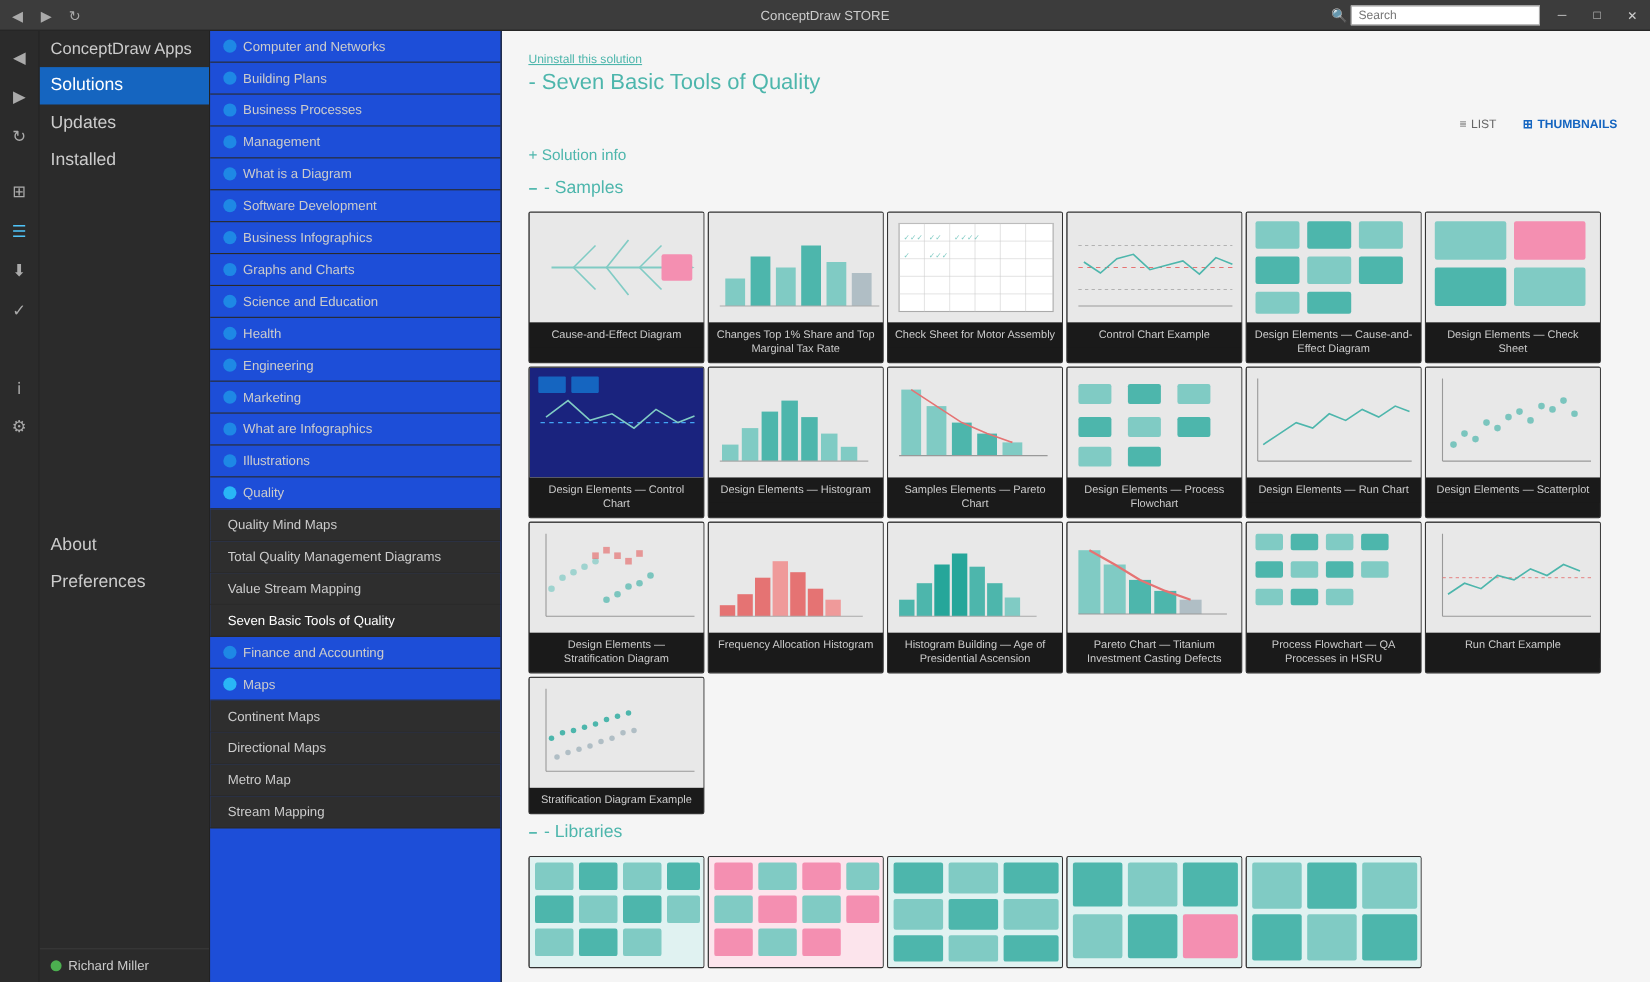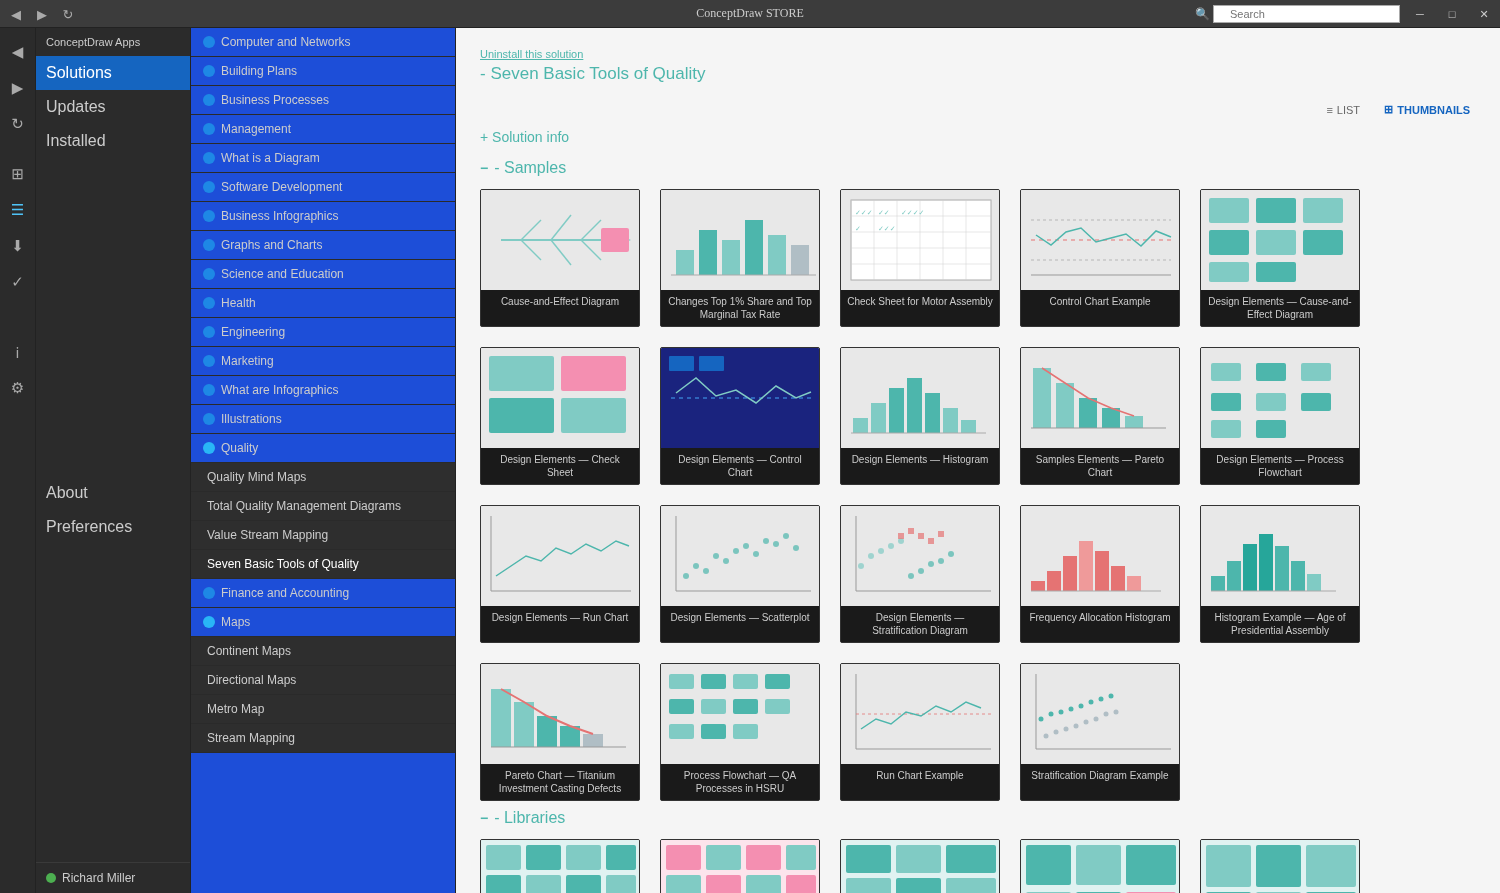--- a/index.html
+++ b/index.html
@@ -16,7 +16,7 @@
       border-bottom: 1px solid #222;
       flex-shrink: 0;
     }
-    .title-bar-title { color: #ccc; font-size: 12px; font-family: Liberation Serif, serif; }
+    .title-bar-title { color: #ccc; font-size: 12px; }
     .title-bar-controls { position: absolute; right: 0; top: 0; display: flex; height: 28px; }
     .title-bar-btn { width: 32px; height: 28px; display: flex; align-items: center; justify-content: center; color: #ccc; font-size: 11px; cursor: pointer; background: transparent; border: none; }
     .title-bar-nav { position: absolute; left: 0; top: 0; display: flex; align-items: center; height: 28px; gap: 2px; padding-left: 4px; }

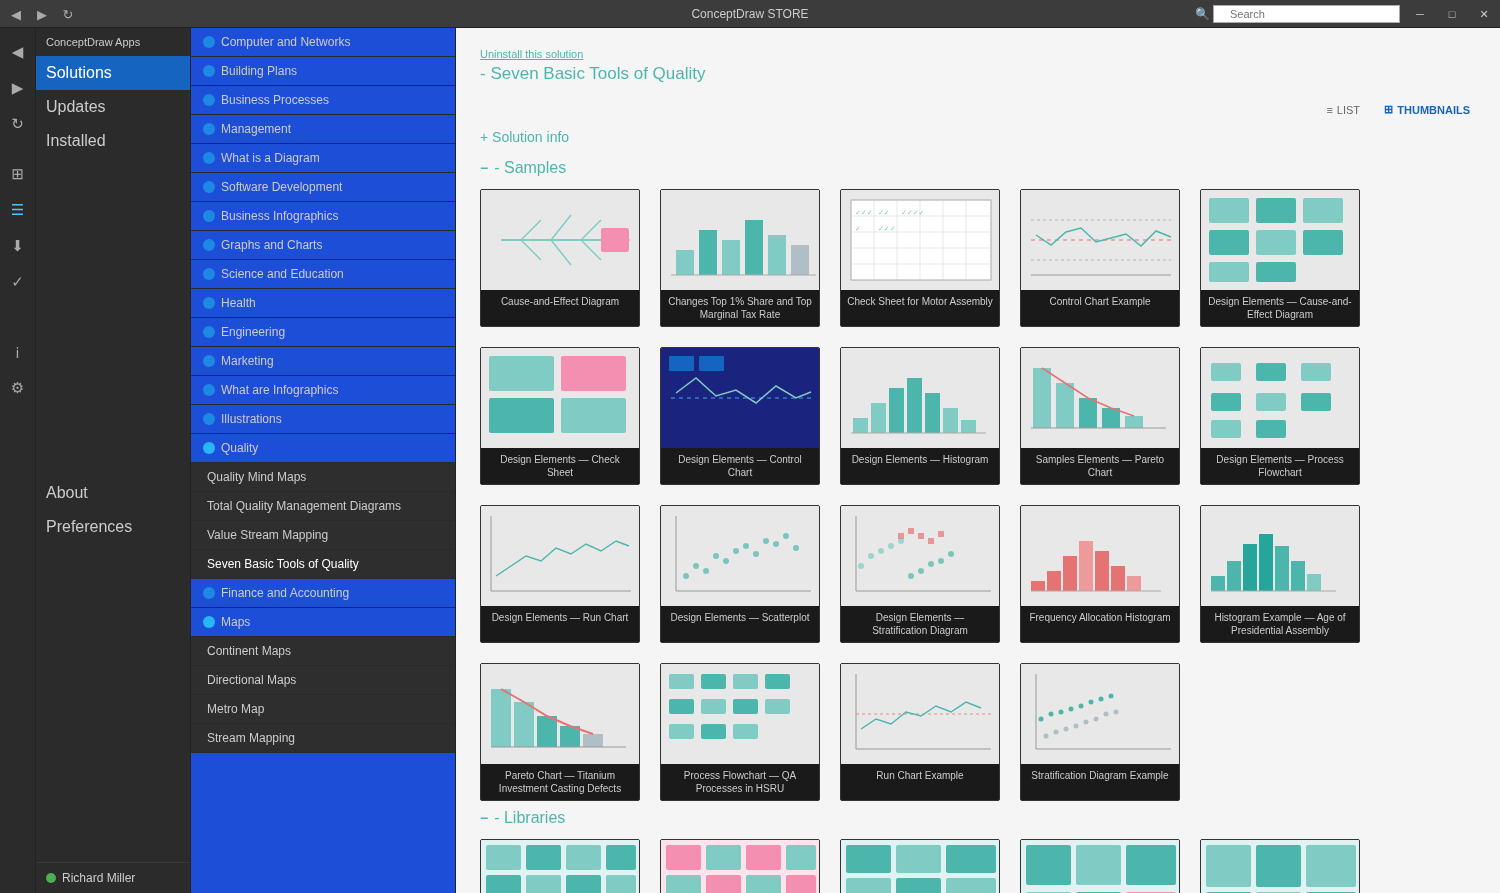--- a/index.html
+++ b/index.html
@@ -160,7 +160,7 @@
   <span class="title-bar-title">ConceptDraw STORE</span>
   <div class="search-bar">
     <span style="color:#999;font-size:12px;margin-right:3px;">🔍</span>
-    <input type="text" style="width: 187px; font-size: 11px; padding: 2px 16px; border: 1px solid rgb(170, 170, 170);" placeholder="Search">
+    <input type="text" style="width: 172px; font-size: 11px; padding: 2px 6px; border: 1px solid rgb(170, 170, 170);" placeholder="Search">
   </div>
   <div class="title-bar-controls">
     <button class="title-bar-btn">─</button>

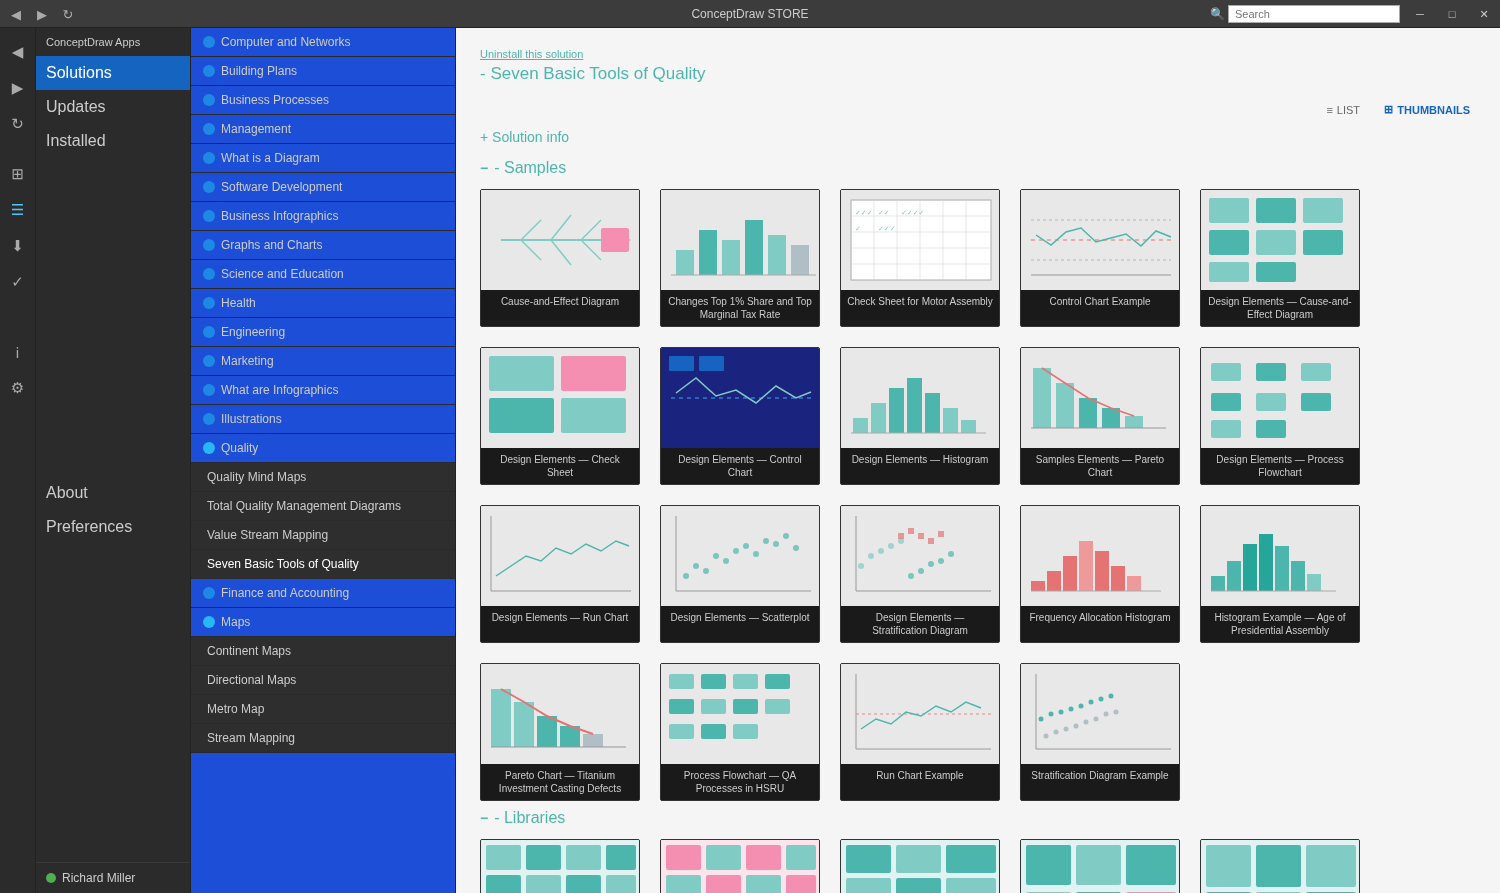--- a/index.html
+++ b/index.html
@@ -186,7 +186,7 @@
   </div>
 
   <div class="nav-sidebar">
-    <div class="nav-sidebar-item" style="font-size:11px;">ConceptDraw Apps</div>
+    <div class="nav-sidebar-item" style="font-size:15px;">ConceptDraw Apps</div>
     <div class="nav-sidebar-item active">Solutions</div>
     <div class="nav-sidebar-item">Updates</div>
     <div class="nav-sidebar-item">Installed</div>

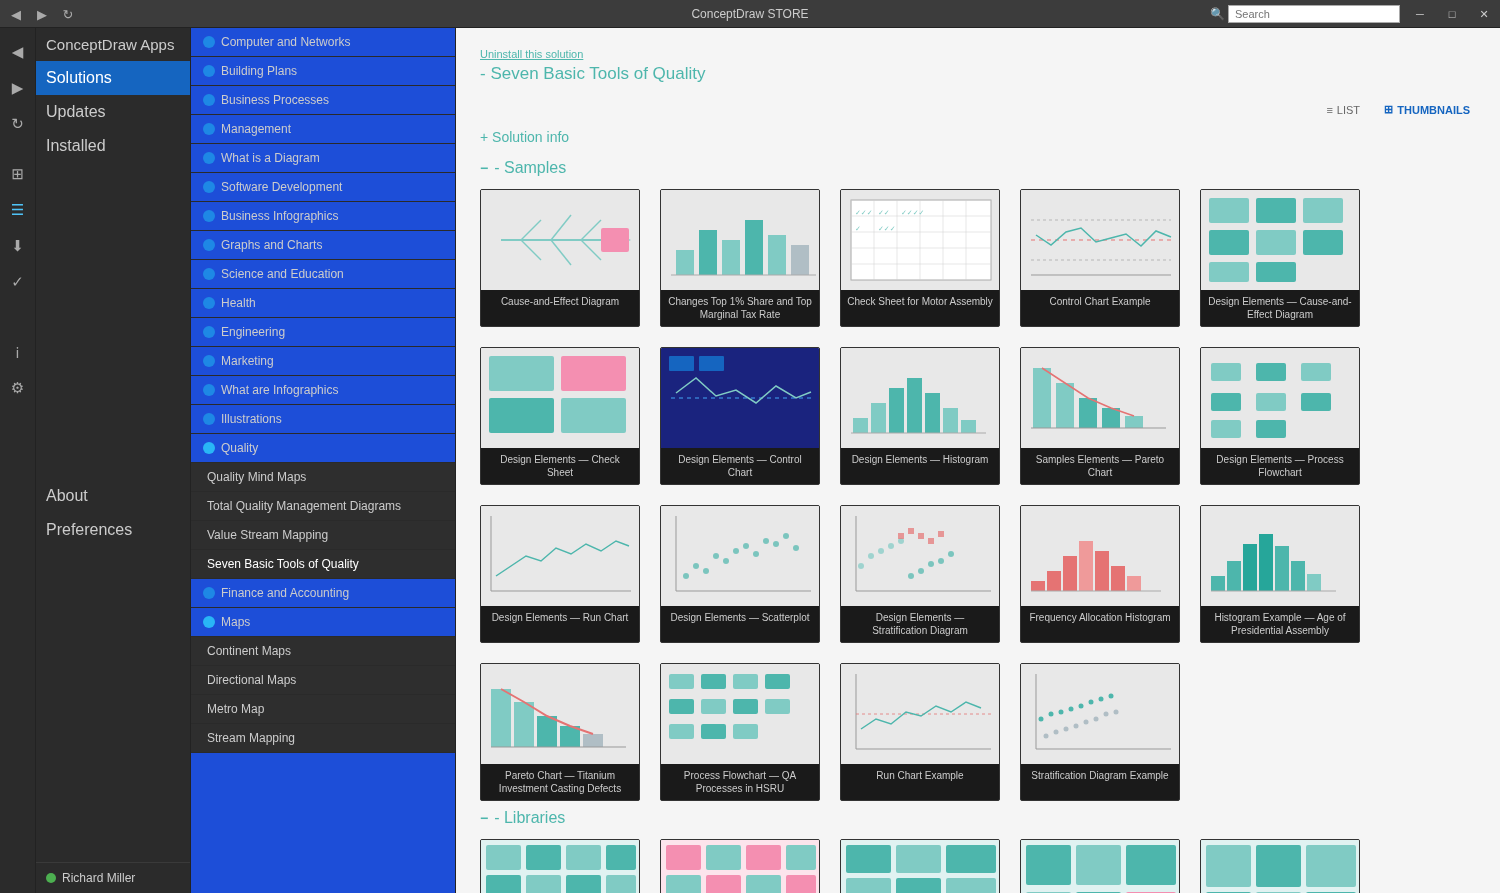--- a/index.html
+++ b/index.html
@@ -100,7 +100,7 @@
 
     
     .content { flex: 1; background: #f5f5f5; overflow-y: auto; padding: 20px 24px; }
-    .content-title { color: #4db6ac; font-size: 17px; font-weight: 300; margin-bottom: 16px; }
+    .content-title { color: #4db6ac; font-size: 20px; font-weight: 300; margin-bottom: 16px; }
     .section-header { display: flex; align-items: center; gap: 6px; margin-bottom: 12px; margin-top: 8px; }
     .section-toggle { color: #4db6ac; font-size: 14px; font-weight: bold; cursor: pointer; }
     .section-label { color: #4db6ac; font-size: 16px; font-weight: 500; }

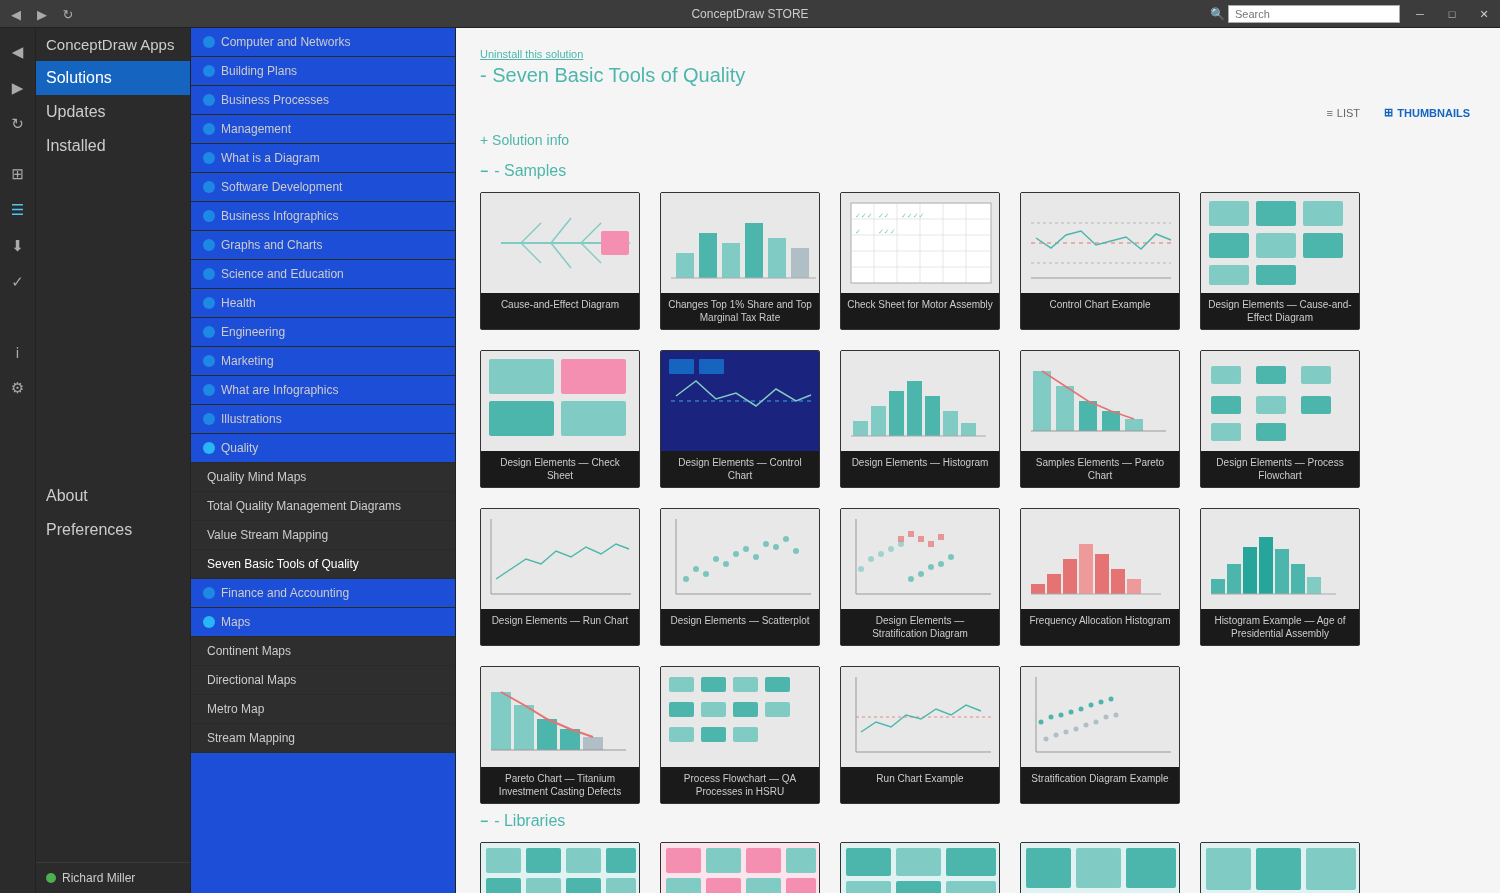--- a/index.html
+++ b/index.html
@@ -109,7 +109,7 @@
     .view-btn.active { color: #1565c0; font-weight: bold; }
 
     
-    .thumb-grid { display: flex; flex-wrap: wrap; gap: 20px; }
+    .thumb-grid { display: flex; flex-wrap: wrap; gap: 3px; }
     .thumb-card {
       background: #1a1a1a;
       width: 160px;

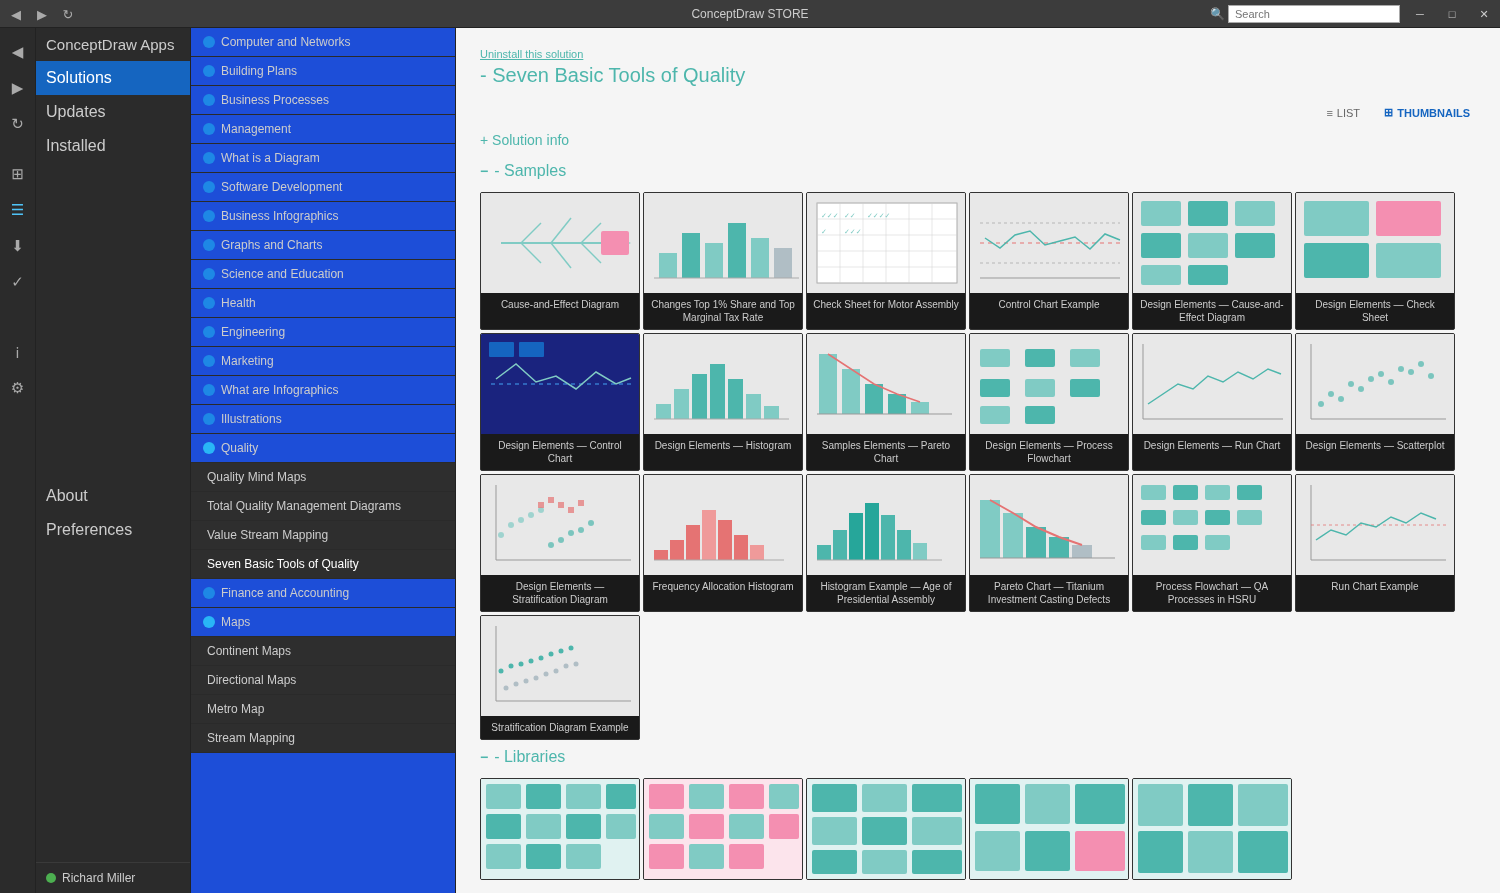--- a/index.html
+++ b/index.html
@@ -559,7 +559,7 @@
      <line x1="10" y1="85" x2="135" y2="85" stroke="#aaa" stroke-width="1"></line>
      </svg>
           </div>
-    <div class="thumb-label">Histogram Example — Age of Presidential Assembly</div>
+    <div class="thumb-label">Histogram Building — Age of Presidential Ascension</div>
   </div>
         <div class="thumb-card">
     <div class="thumb-img">

